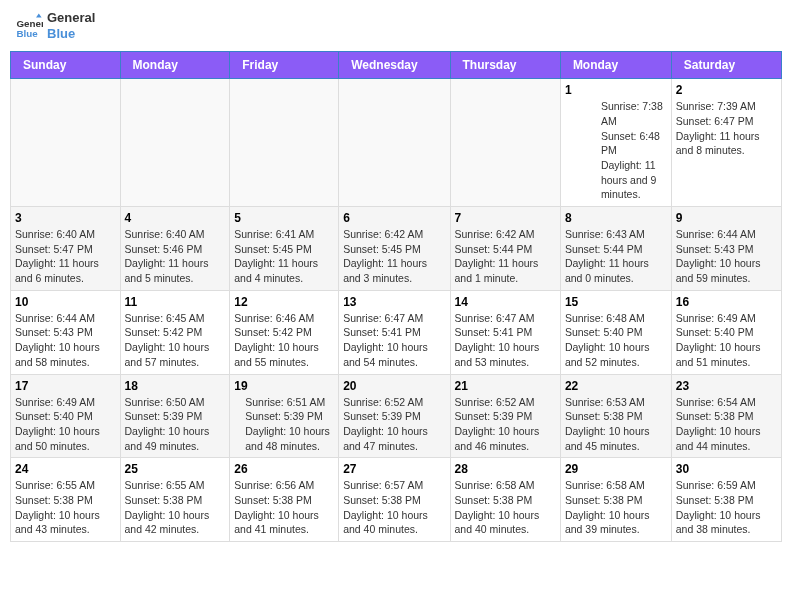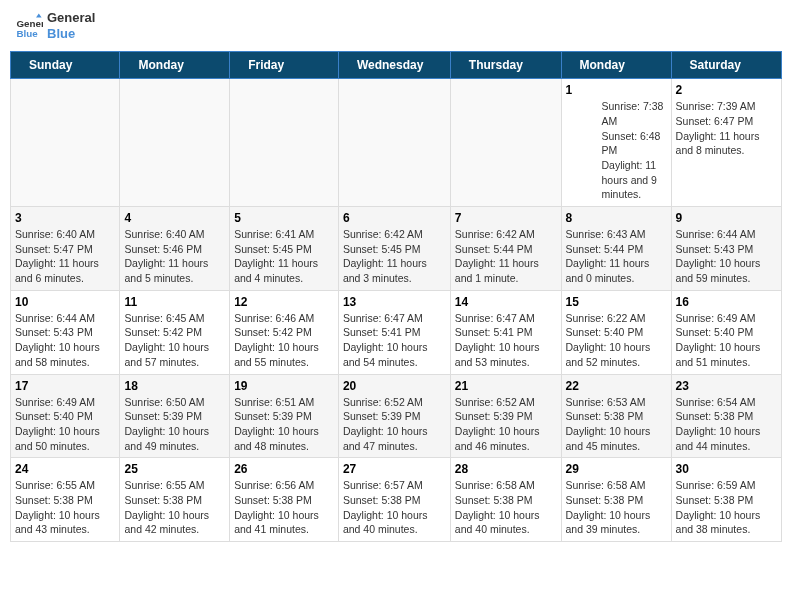--- a/index.html
+++ b/index.html
@@ -55,9 +55,9 @@
       font-size: 11px;
     }
     .calendar th {
-      background-color: #0c4a6e;
+      background-color: #8b5cf6;
       color: white;
-      padding: 6px 18px;
+      padding: 6px 12px;
       text-align: left;
       font-size: 12px;
       font-weight: bold;

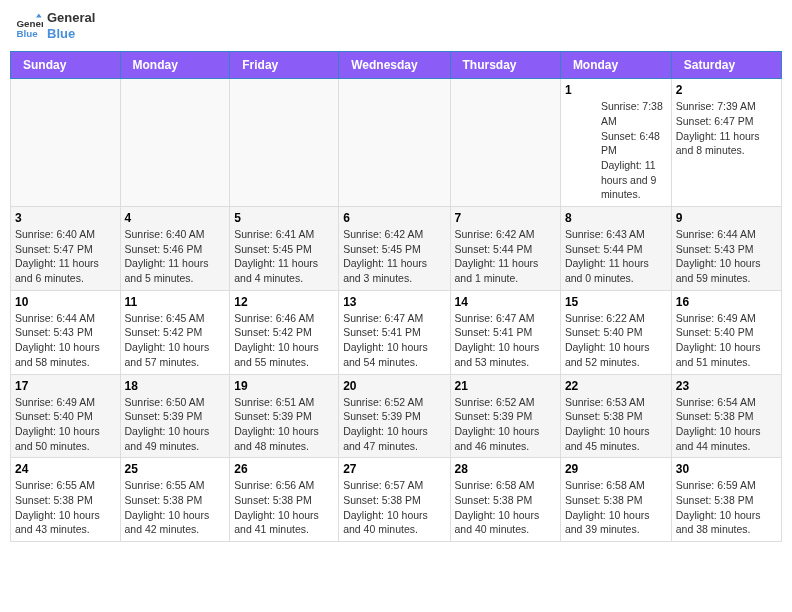--- a/index.html
+++ b/index.html
@@ -219,7 +219,7 @@
         </td>
         <td>
           <span class="day-num">15</span>
-          <div class="day-info" style="white-space: pre-line;">Sunrise: 6:22 AM
+          <div class="day-info" style="white-space: pre-line;">Sunrise: 6:48 AM
 Sunset: 5:40 PM
 Daylight: 10 hours and 52 minutes.</div>
         </td>

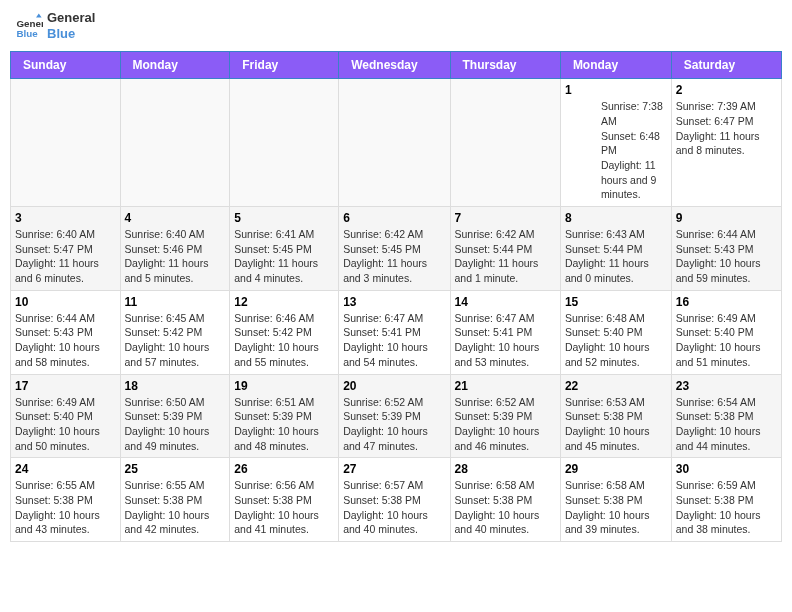--- a/index.html
+++ b/index.html
@@ -245,7 +245,7 @@
         </td>
         <td>
           <span class="day-num">19</span>
-          <div class="day-info" style="white-space: pre-line;">Sunrise: 6:51 AM
+          <div class="day-info" style="white-space: pre-line; margin-left: 11px;">Sunrise: 6:51 AM
 Sunset: 5:39 PM
 Daylight: 10 hours and 48 minutes.</div>
         </td>

